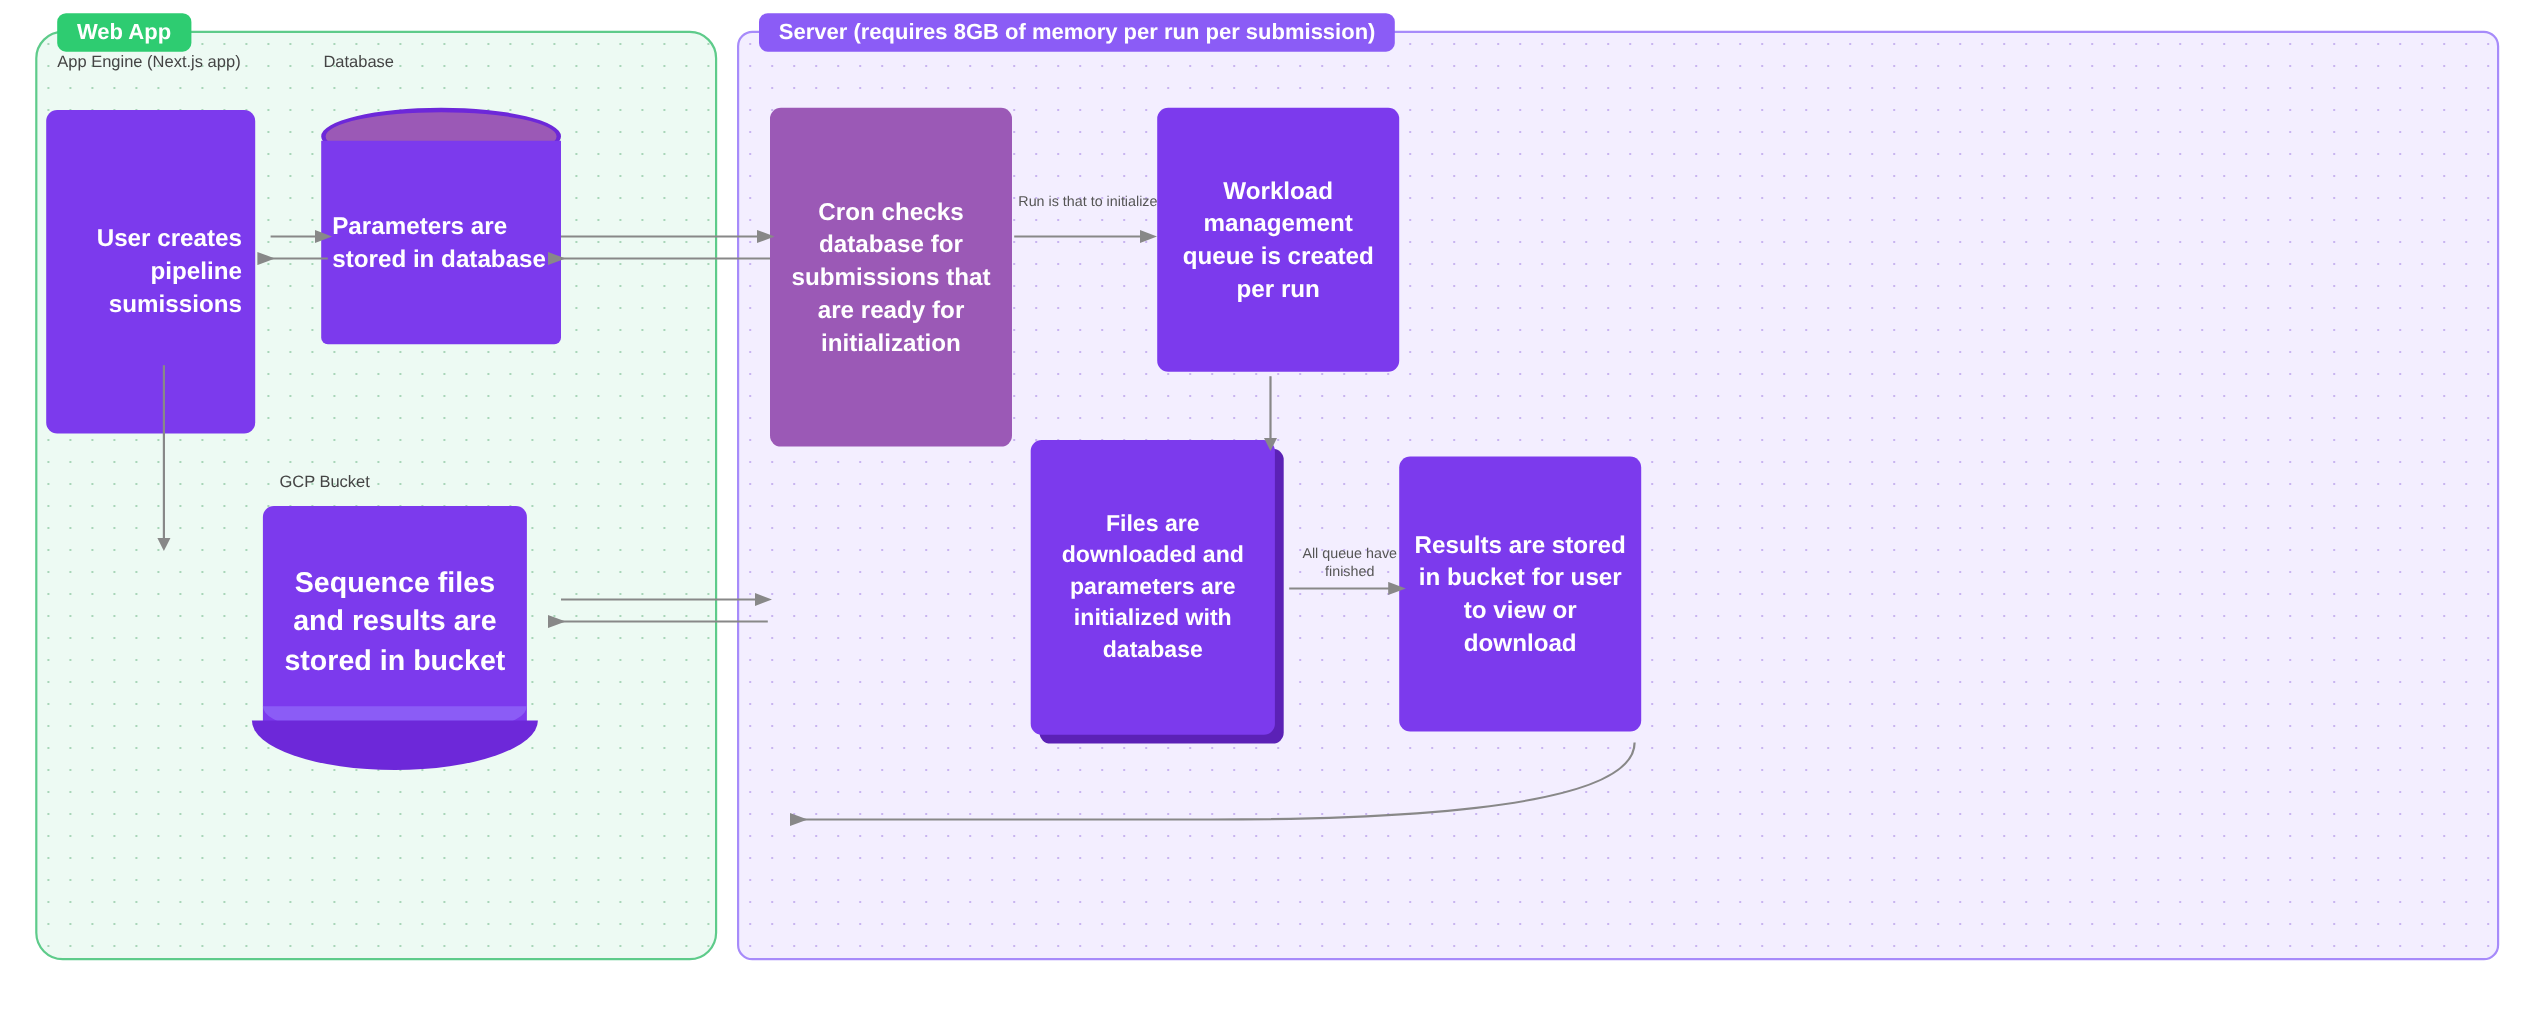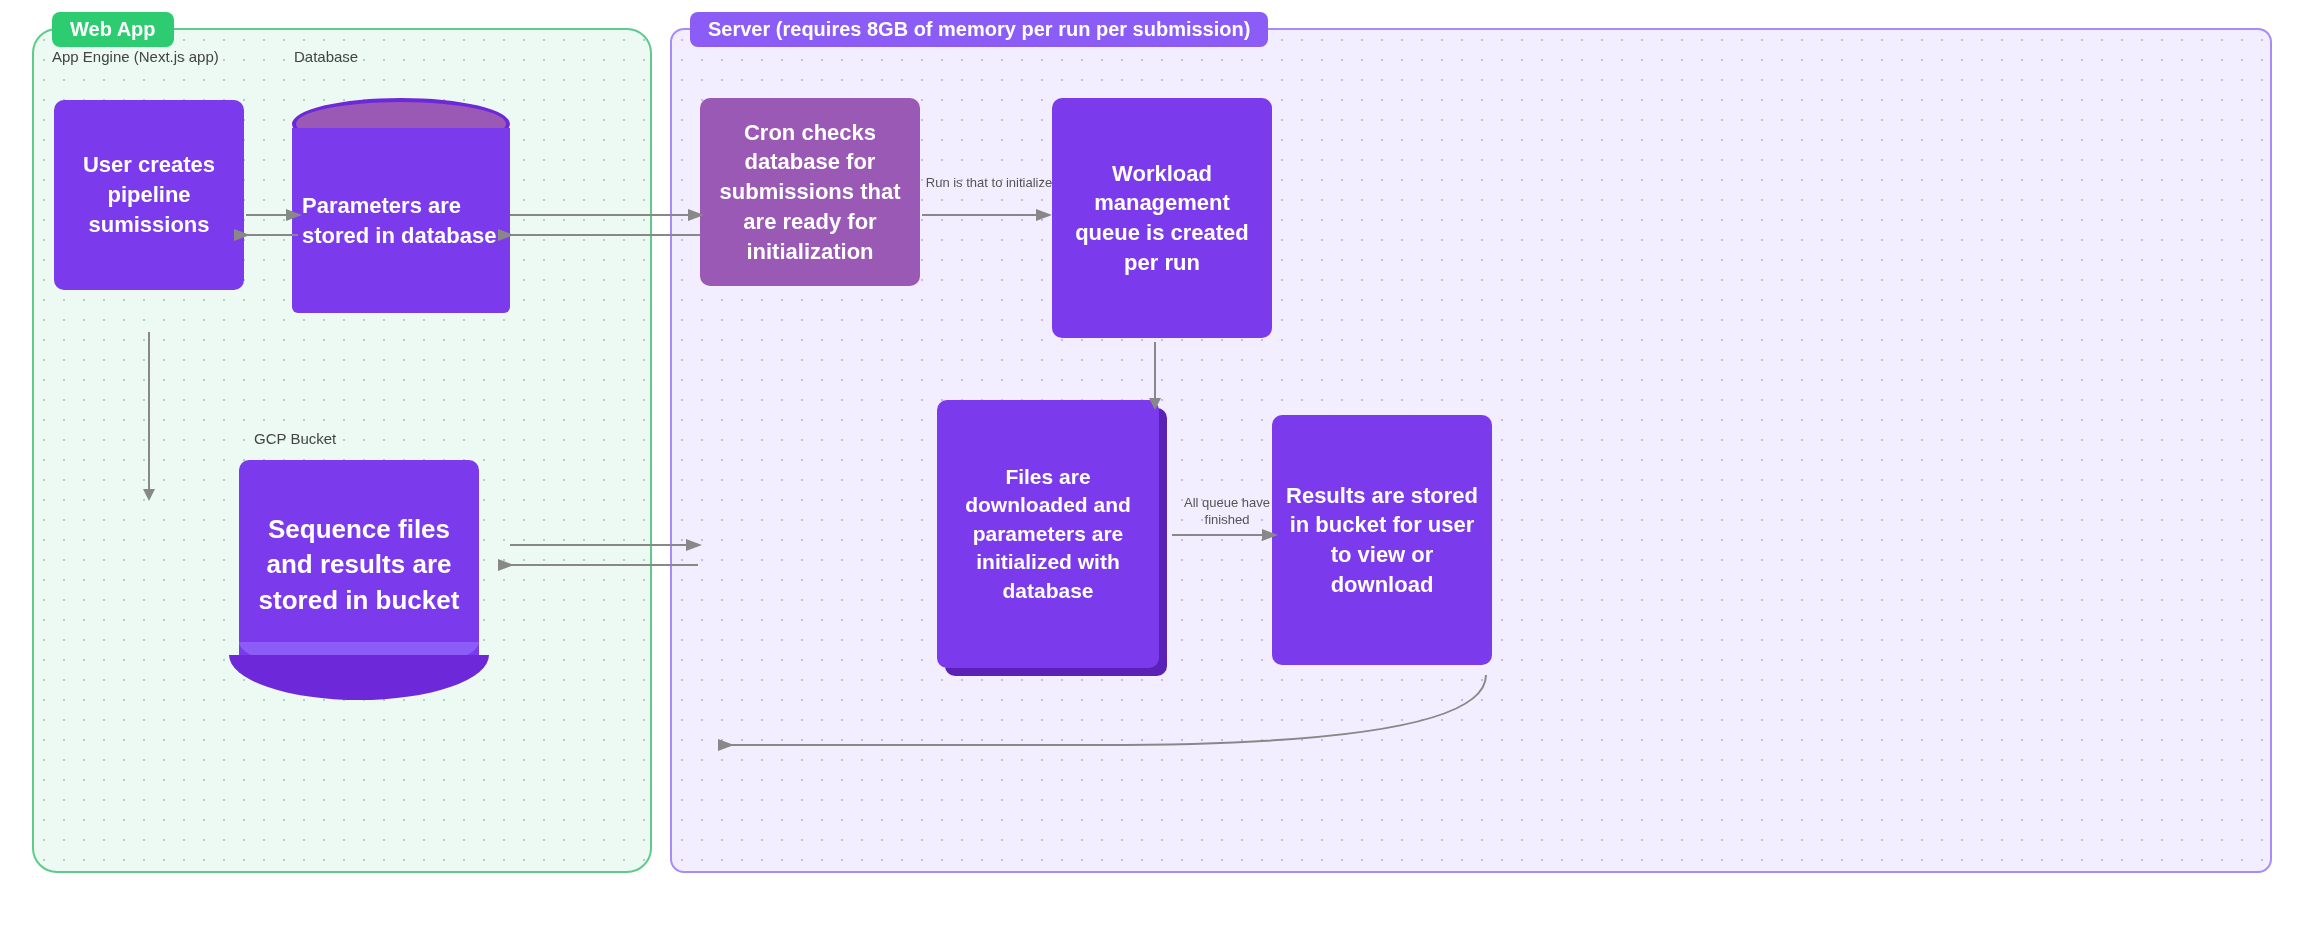--- a/index.html
+++ b/index.html
@@ -214,7 +214,7 @@
       top: 68px;
       left: 28px;
       width: 220px;
-      height: 188px;
+      height: 308px;
     }
 
     .workload-box {

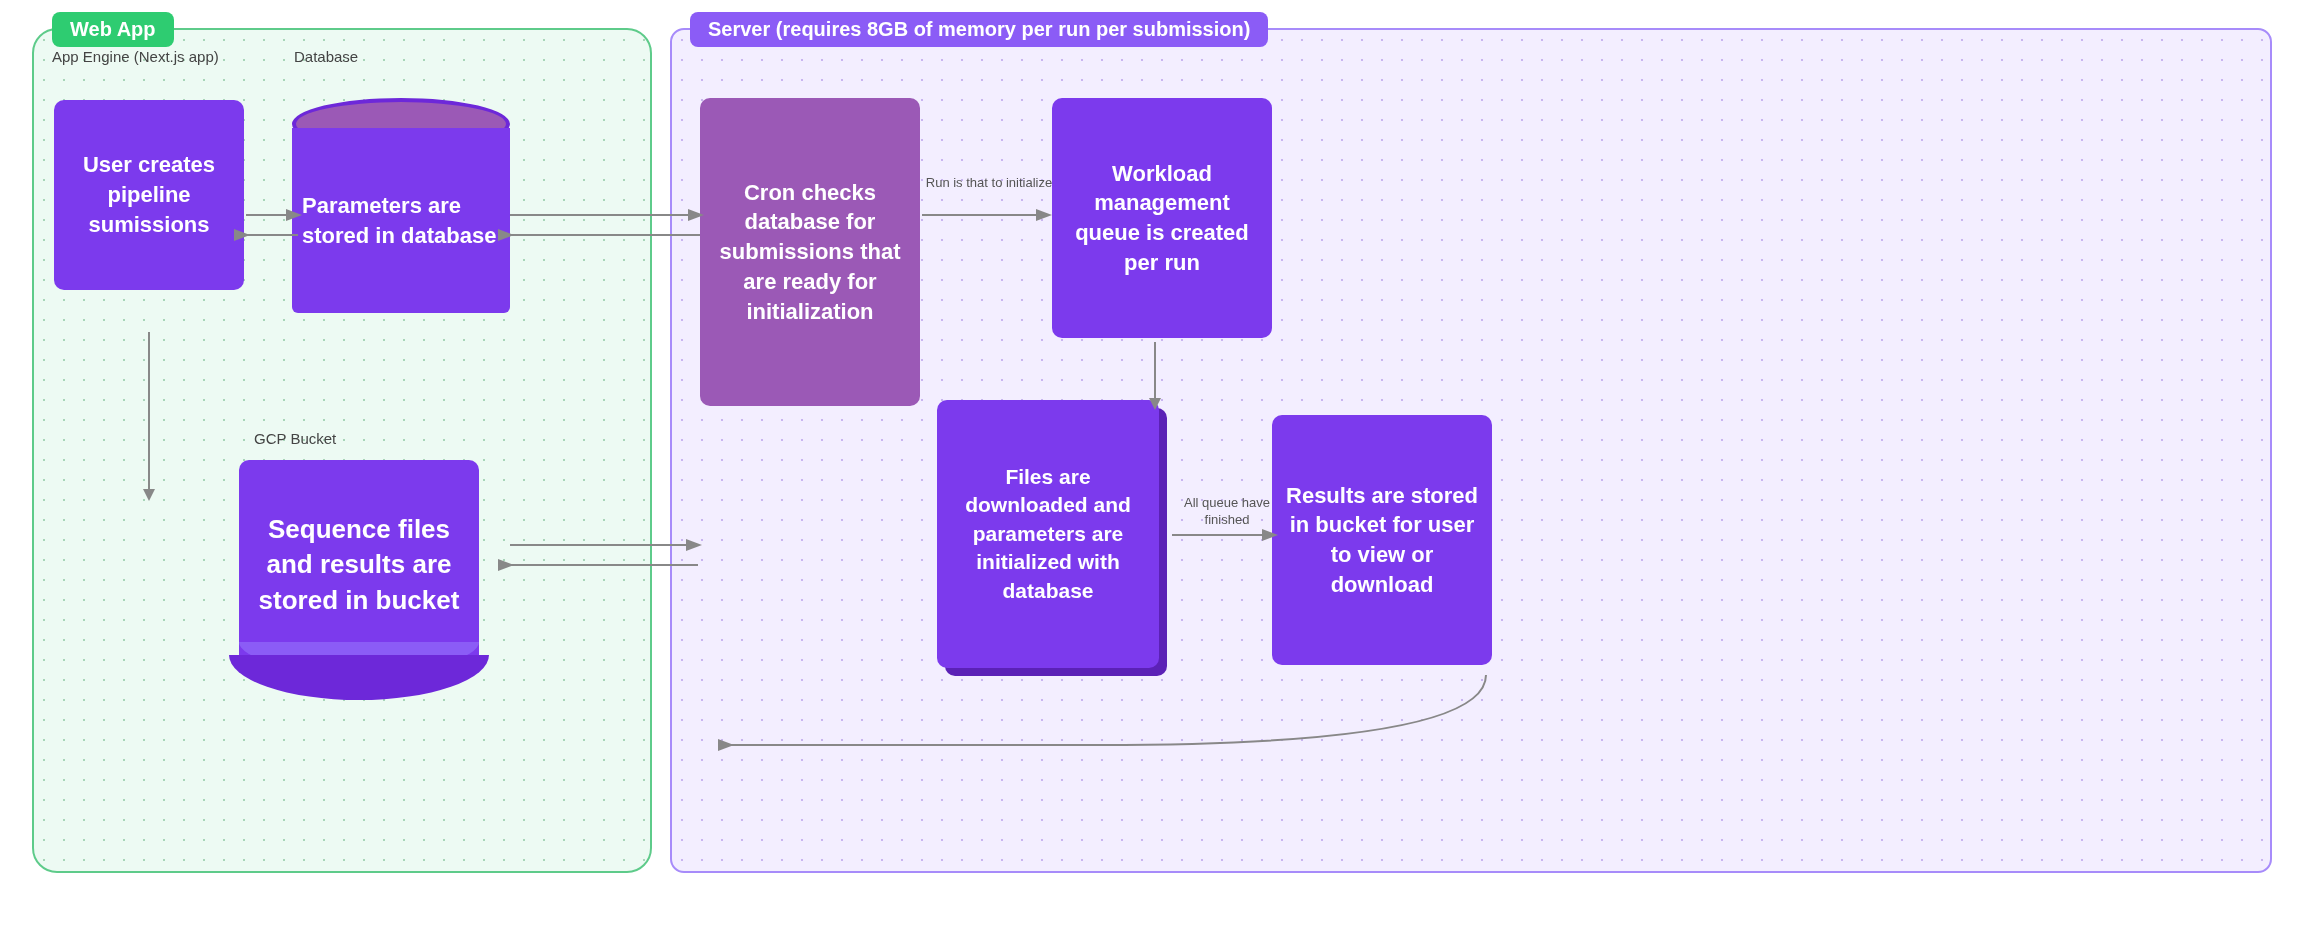--- a/index.html
+++ b/index.html
@@ -106,9 +106,10 @@
     .user-creates-box {
       position: absolute;
       top: 70px;
-      left: 20px;
+      left: 8px;
       width: 190px;
-      height: 190px;
+      height: 294px;
+      text-align: right;
     }
 
     

